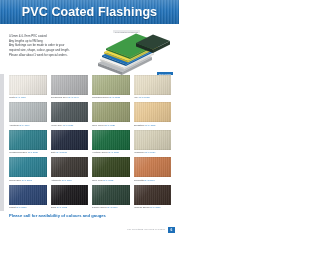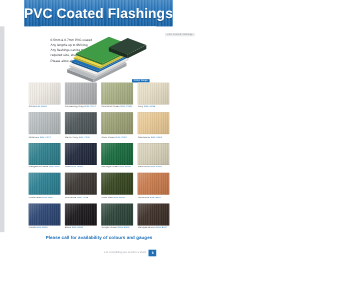--- a/index.html
+++ b/index.html
@@ -15,7 +15,7 @@
     width:179px; height:211px;
     position:relative;
     background:#ffffff;
-    display:flex; flex-direction:column;align-items:center;
+    display:flex; flex-direction:column;
   }
   .page-edge-left {
     position:absolute; left:0; top:24px; bottom:0; width:4px;

